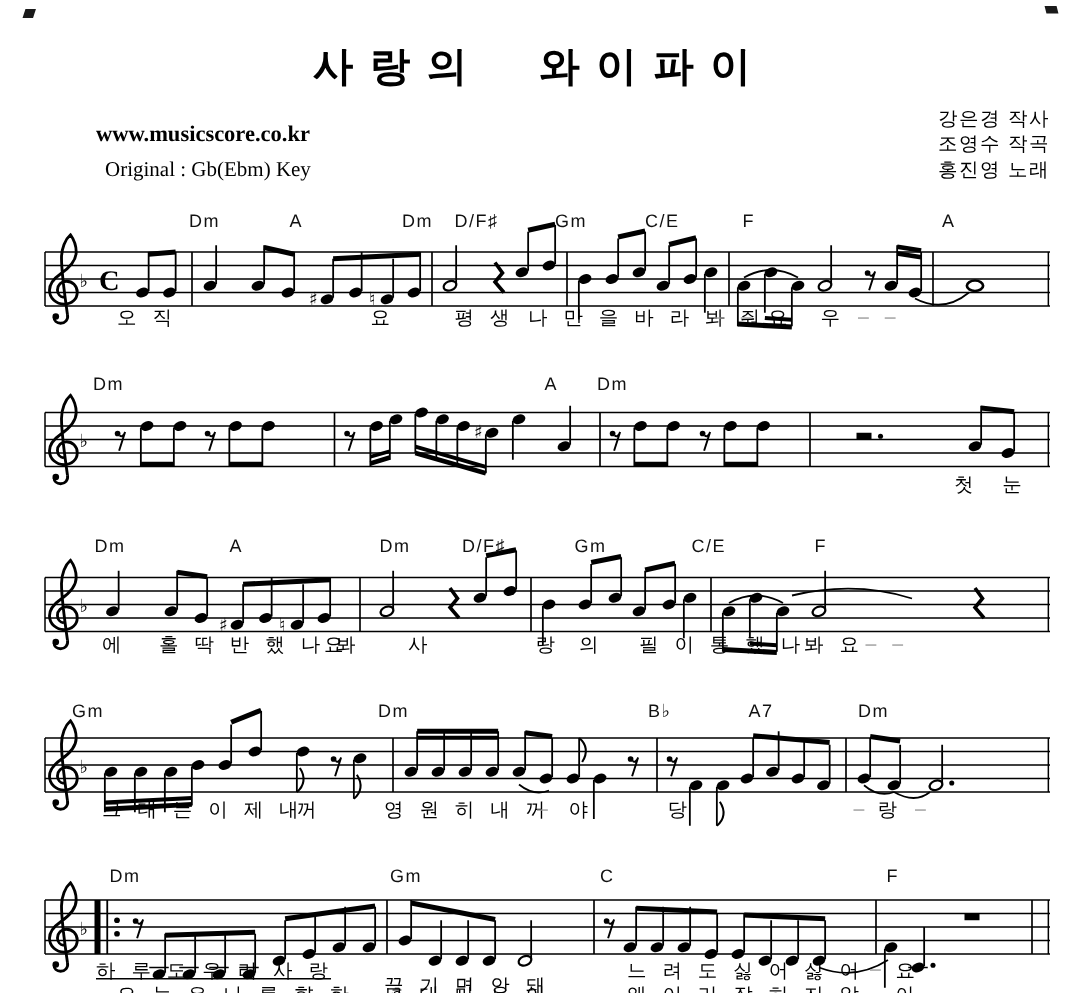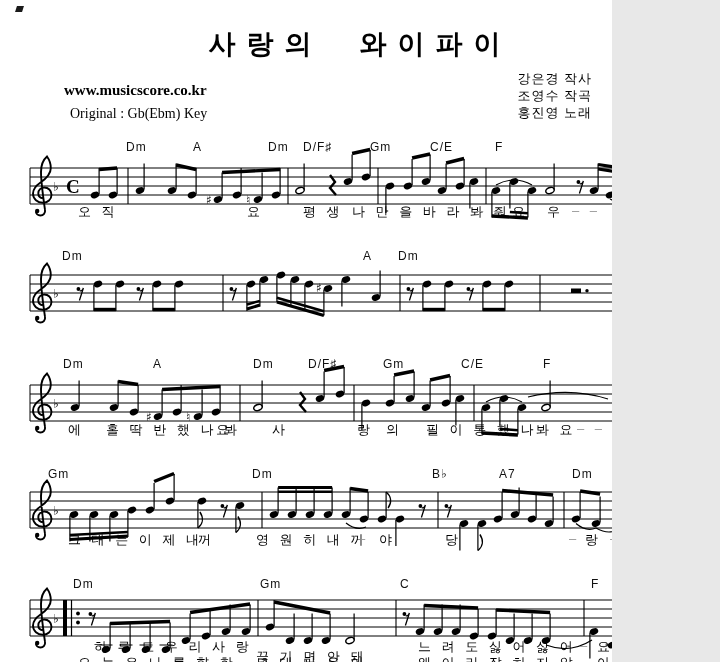--- a/index.html
+++ b/index.html
@@ -3,7 +3,7 @@
 <meta charset="utf-8">
 <style>
   html,body{margin:0;padding:0;background:#e8e8e8;}
-  #page{position:relative;width:612px;height:662px;background:#ffffff;overflow:hidden;
+  #page{position:relative;width:720px;height:662px;background:#ffffff;overflow:hidden;
         font-family:"Liberation Sans","DejaVu Sans",sans-serif;color:#000;}
   #score-svg{position:absolute;left:0;top:0;}
   .abs{position:absolute;white-space:pre;}

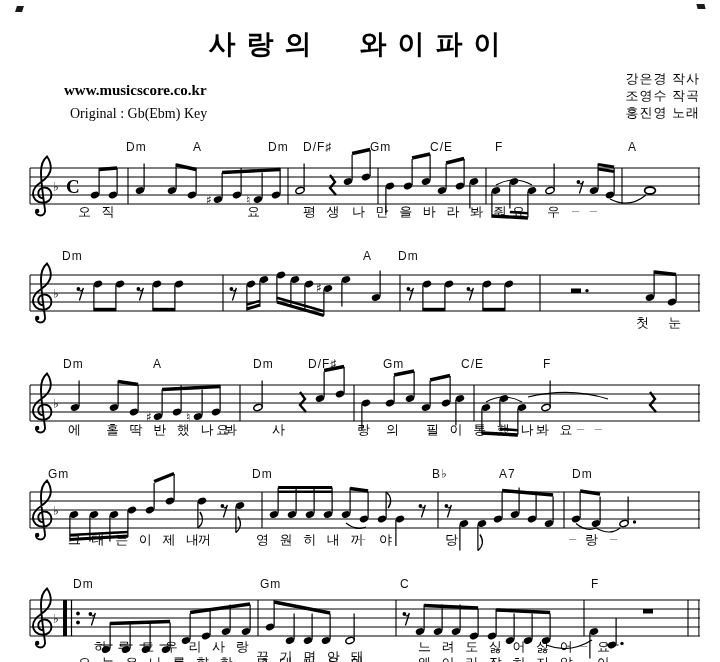--- a/index.html
+++ b/index.html
@@ -396,7 +396,7 @@
   <span class="abs l" style="left:585px;top:531px;">랑</span>
   <span class="abs l mel" style="left:610px;top:531px;">–</span>
 
-  <span class="abs l" style="left:94px;top:638px;">하 루 도 우 리 사 랑</span>
+  <span class="abs l" style="left:64px;top:638px;text-decoration:underline;">하 루 도 우 리 사 랑</span>
   <span class="abs l" style="left:256px;top:648px;">끊 기 면 안 돼</span>
   <span class="abs l" style="left:418px;top:638px;">느 려 도 싫 어 싫 어</span>
   <span class="abs l mel" style="left:580px;top:638px;">–</span>

